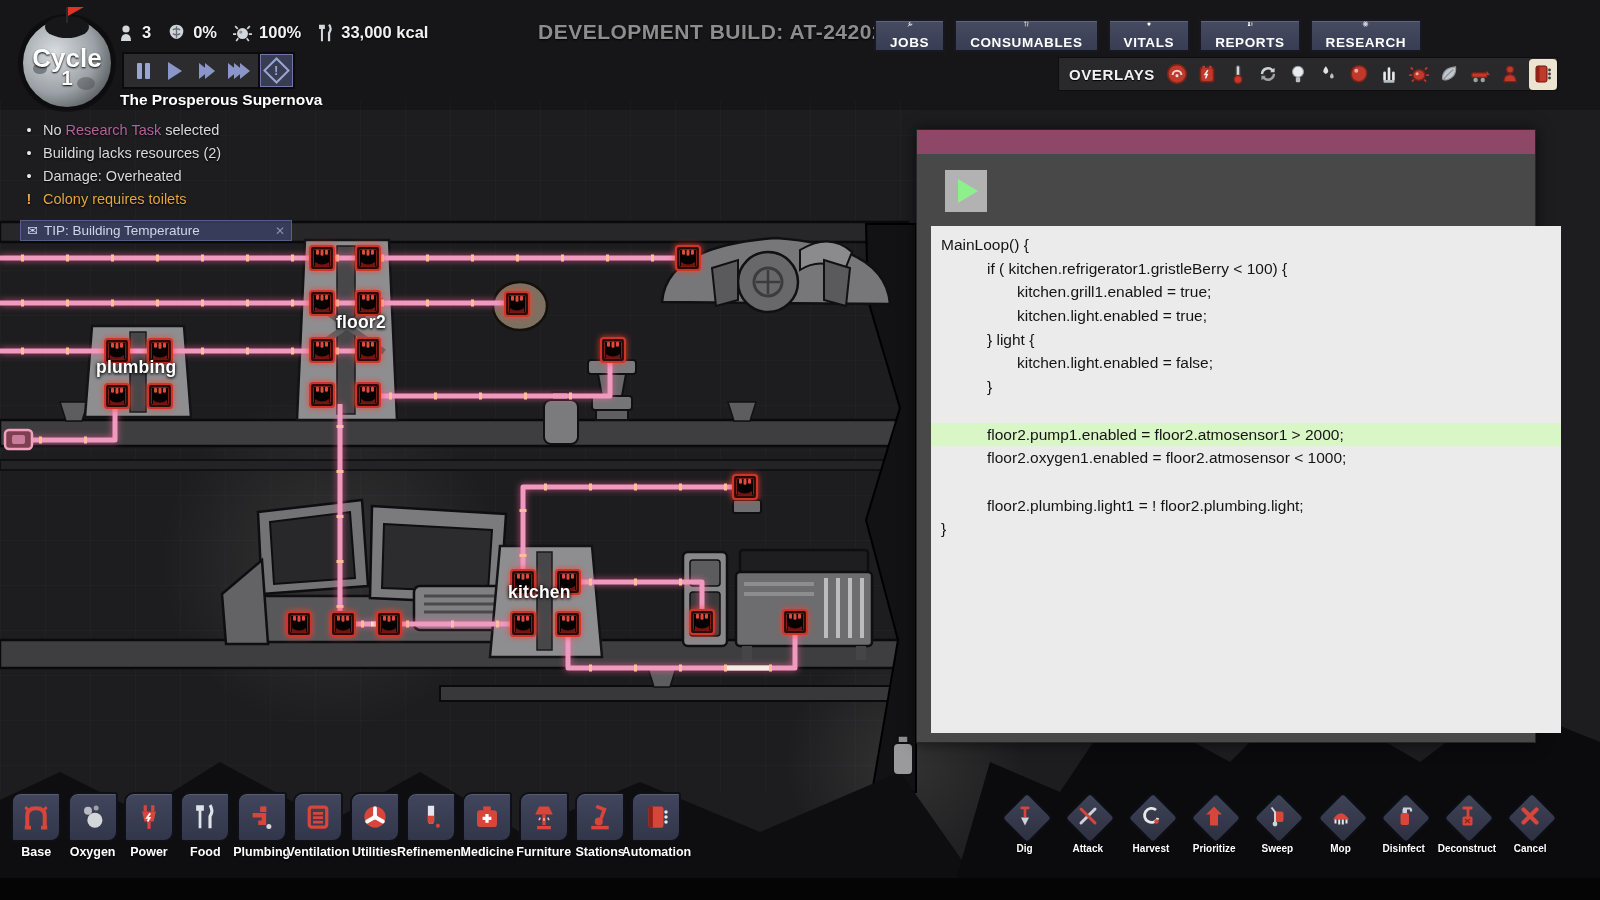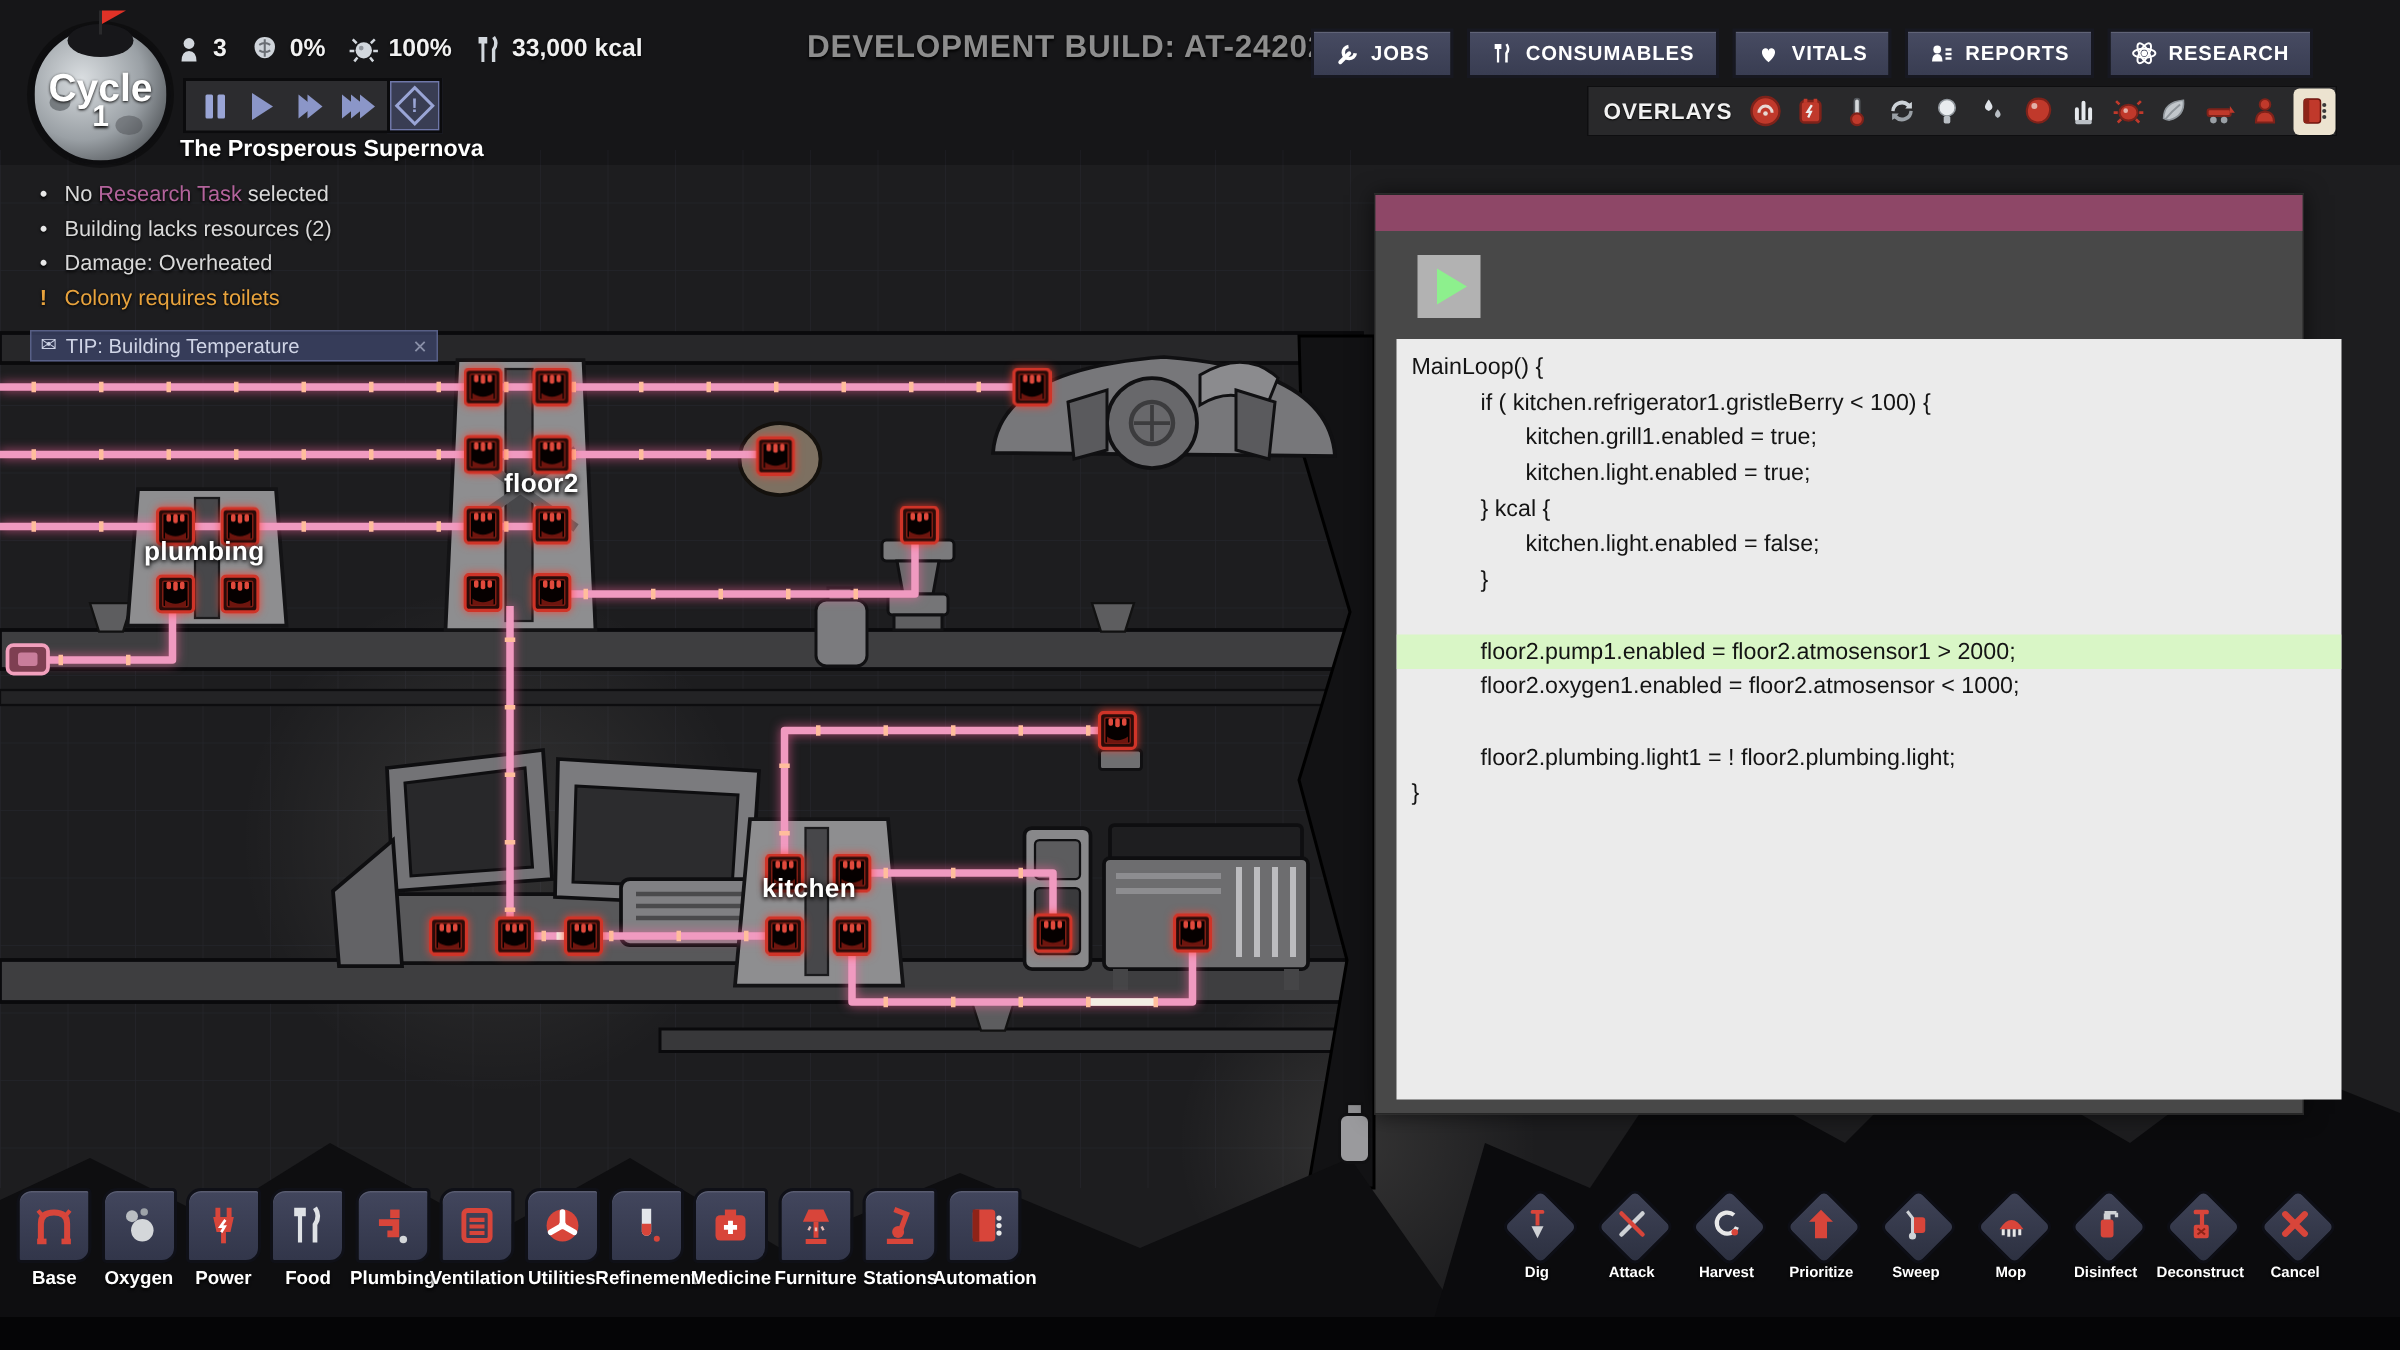--- a/index.html
+++ b/index.html
@@ -43,7 +43,7 @@
   .menu-buttons{position:absolute;left:874px;top:19px;display:flex;gap:9px;}
   .menu-btn{height:29px;padding:0 14px;background:linear-gradient(#474b62,#393d52);
        border:2px solid #171821;box-shadow:inset 0 1px 0 rgba(255,255,255,.14);
-       color:#fff;font-size:13.5px;font-weight:700;letter-spacing:.6px;display:flex;align-items:center;gap:8px;cursor:pointer;}
+       color:#fff;font-size:13.5px;font-weight:700;letter-spacing:.6px;display:flex;align-items:center;gap:8px;cursor:pointer;flex-direction:column;}
   .overlays-bar{position:absolute;left:1058px;top:57px;width:500px;height:34px;background:#29292b;
        border:1px solid #0e0e10;display:flex;align-items:center;padding:0 0 0 10px;box-sizing:border-box;gap:8px;}
   .overlays-label{color:#f2f2f2;font-size:15px;font-weight:800;letter-spacing:.6px;margin-right:3px;text-shadow:0 1px 1px #000;}

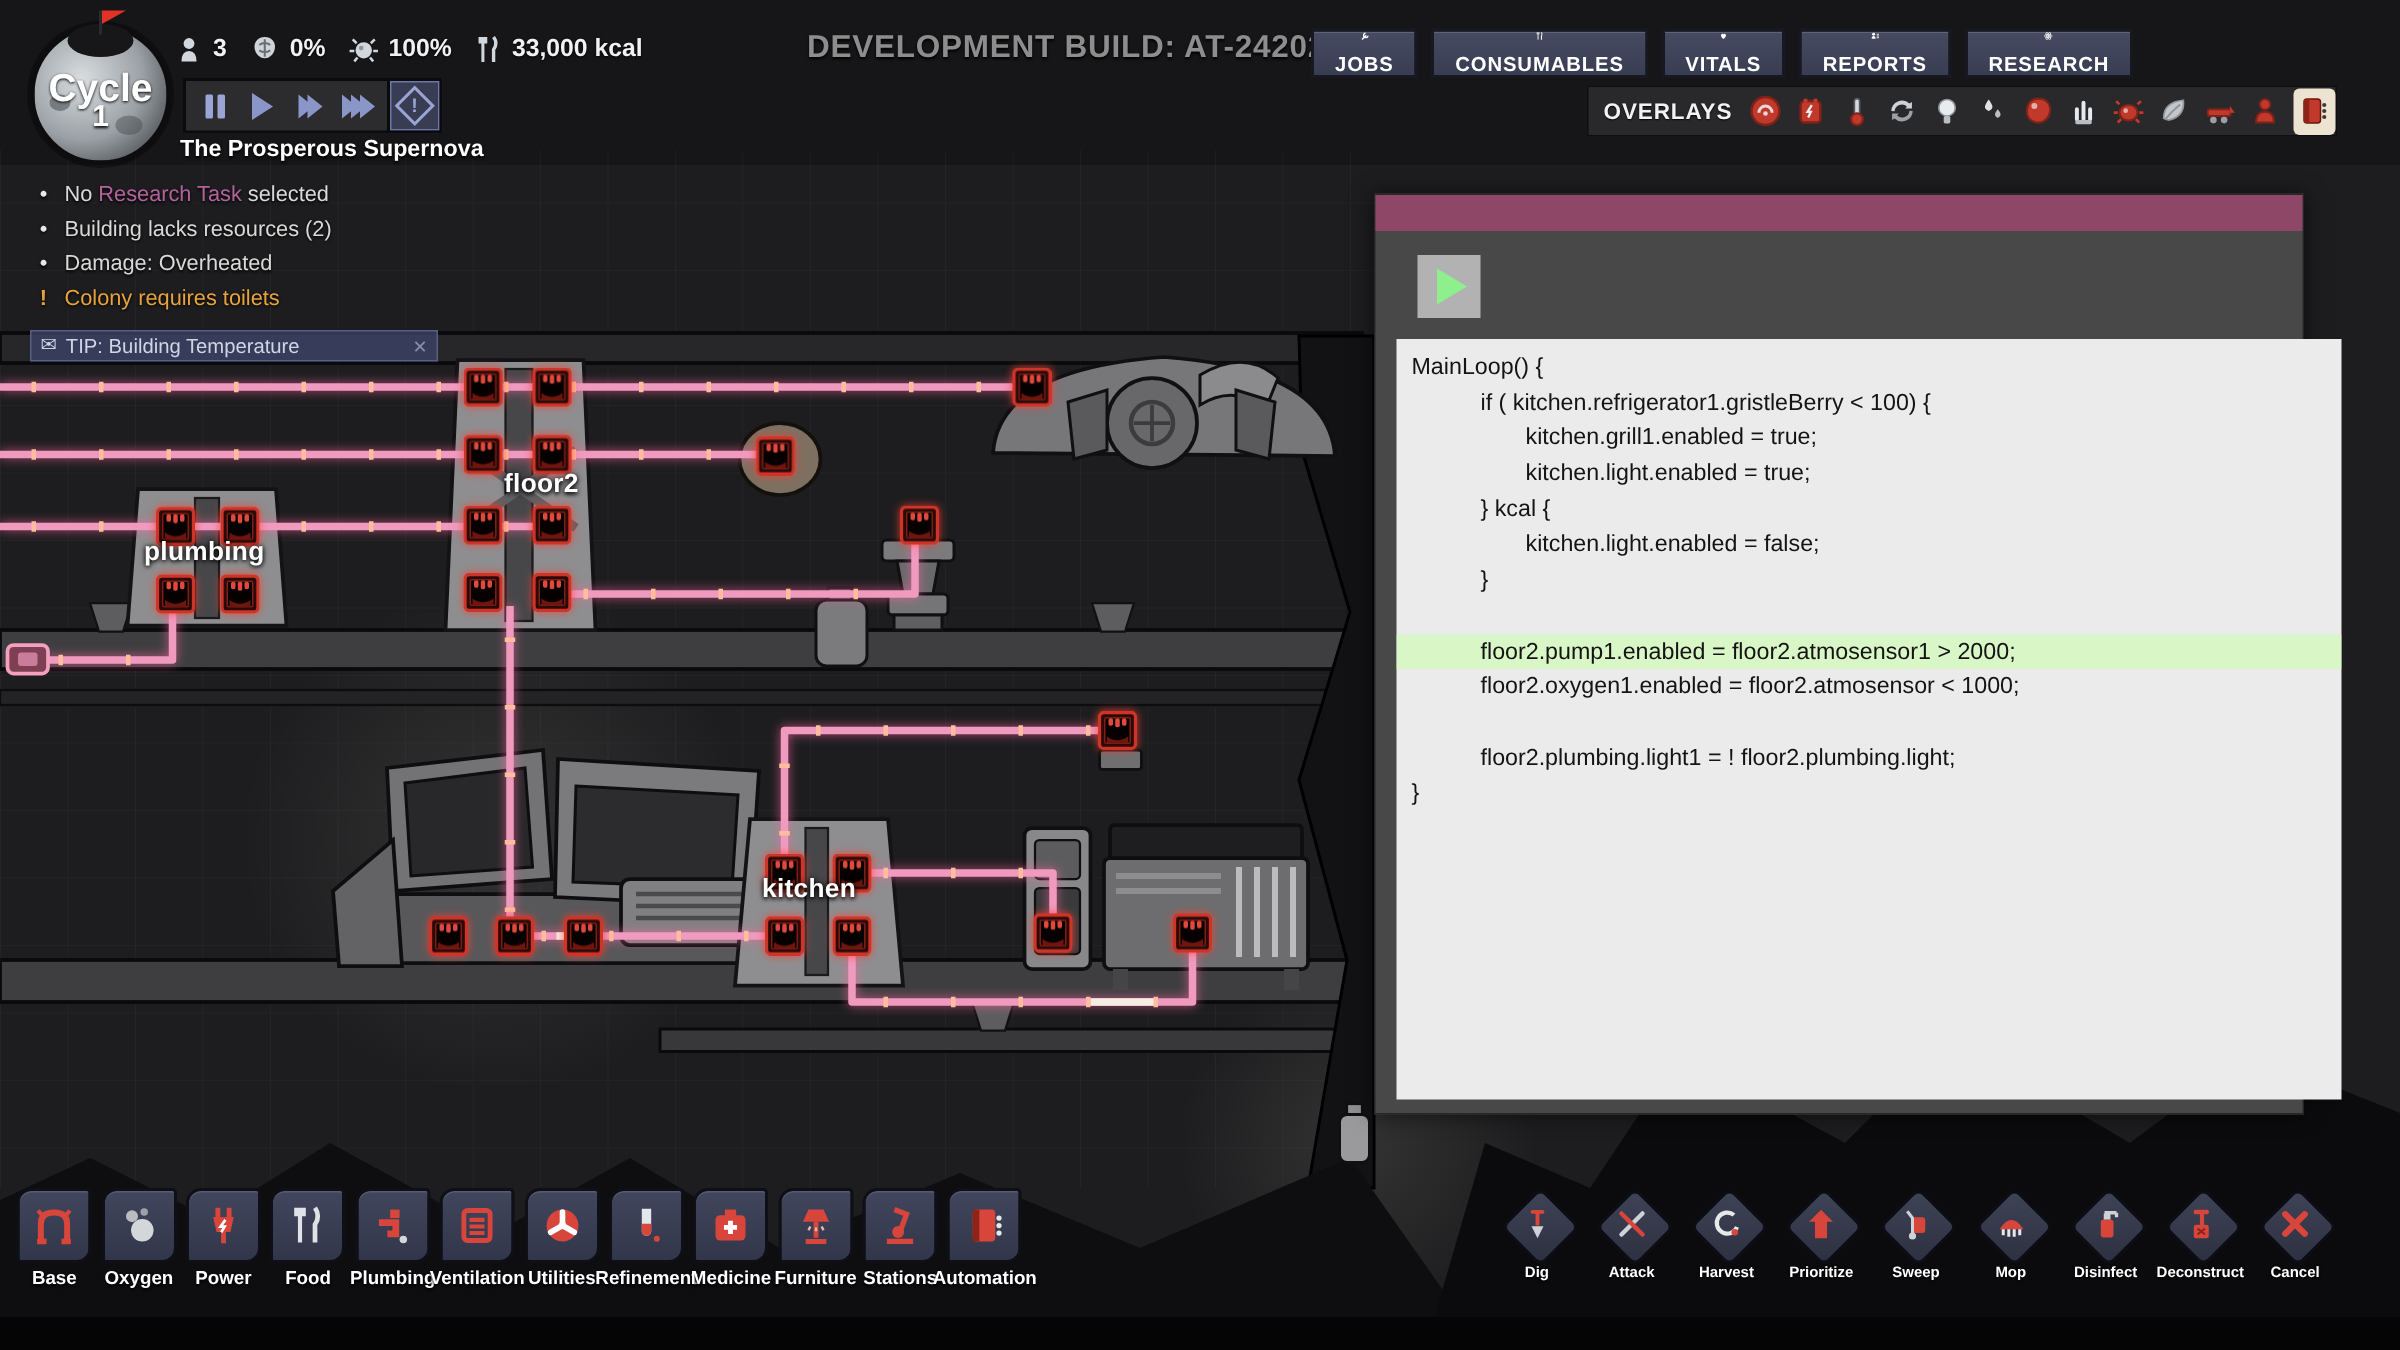--- a/index.html
+++ b/index.html
@@ -511,7 +511,7 @@
       <div class="code-line ind1">if ( kitchen.refrigerator1.gristleBerry &lt; 100) {</div>
       <div class="code-line ind2">kitchen.grill1.enabled = true;</div>
       <div class="code-line ind2">kitchen.light.enabled = true;</div>
-      <div class="code-line ind1">} kcal {</div>
+      <div class="code-line ind1">} light {</div>
       <div class="code-line ind2">kitchen.light.enabled = false;</div>
       <div class="code-line ind1">}</div>
       <div class="code-line"></div>

